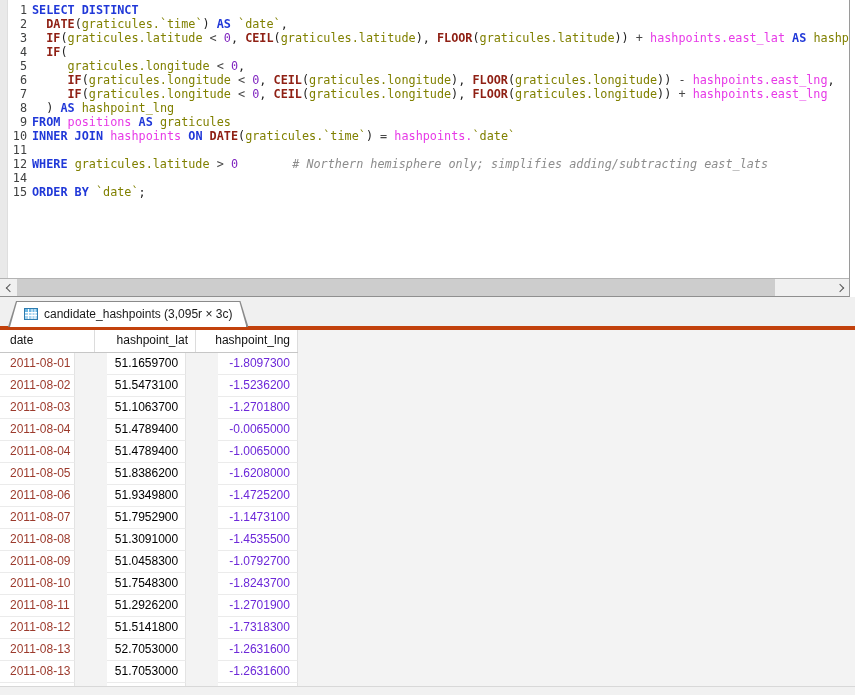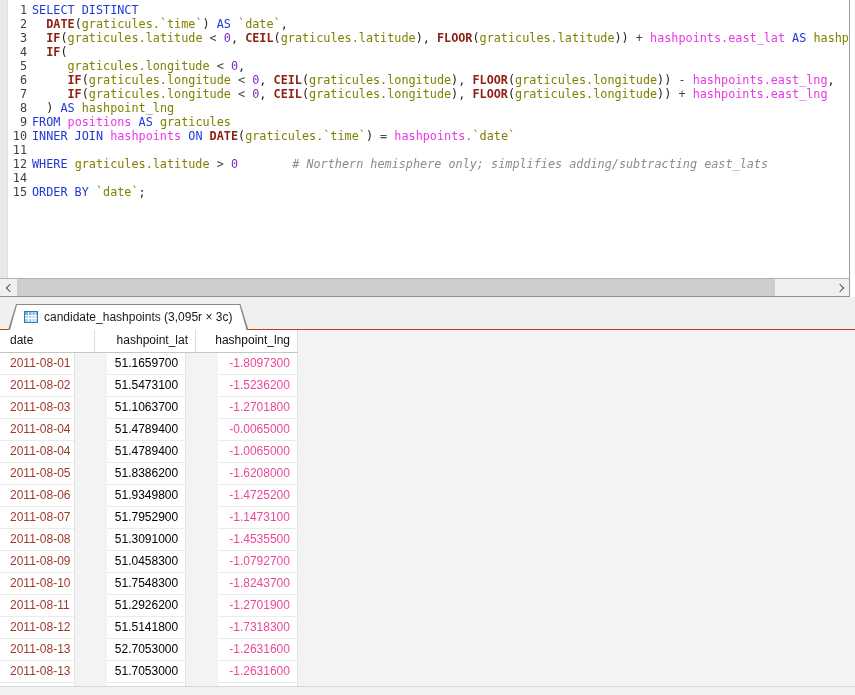--- a/index.html
+++ b/index.html
@@ -18,7 +18,7 @@
   .line{display:flex;height:14px;line-height:14px;font-family:"DejaVu Sans Mono",monospace;font-size:11.8px;white-space:pre;}
   .ln{width:27px;text-align:right;padding-right:5px;color:#3f4040;flex:none;position:relative;}
   .lc{flex:1;overflow:hidden;}
-  .tk-kw{color:#2038d8;font-weight:normal;}
+  .tk-kw{color:#2038d8;font-weight:bold;}
   .tk-fn{color:#8f2014;font-weight:bold;}
   .tk-id{color:#808000;}
   .tk-tbl{color:#e73ae7;}

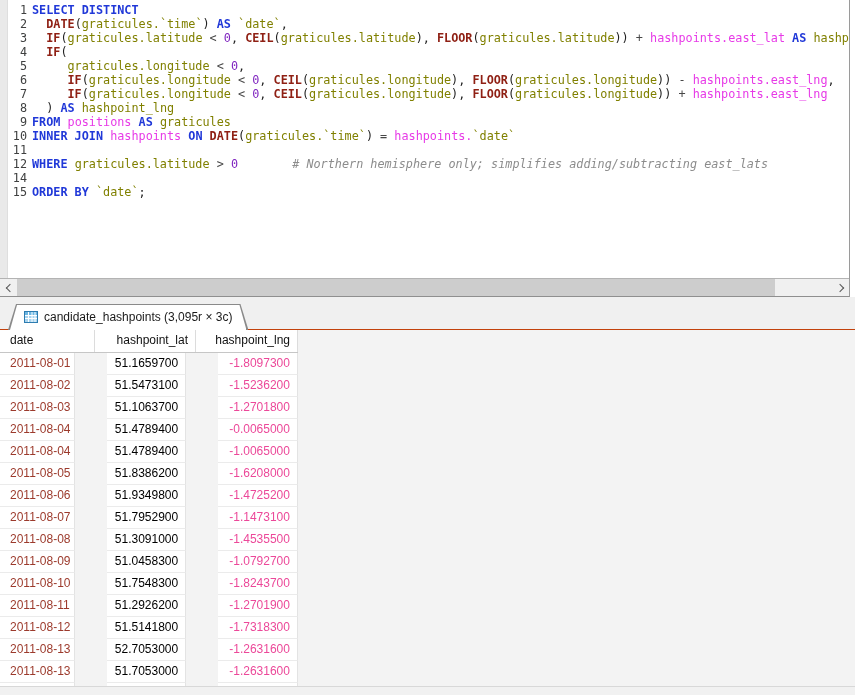--- a/index.html
+++ b/index.html
@@ -41,7 +41,7 @@
   
   .tabstrip{
     position:absolute;top:297px;left:0;width:855px;height:33px;box-sizing:border-box;
-    background:#f0f0f0;border-bottom:1px solid #c2410c;
+    background:#f0f0f0;border-bottom:4px solid #c2410c;
   }
   .tab{position:absolute;left:8px;bottom:-1px;height:26px;display:flex;}
   .tab-border{position:absolute;inset:0;background:#8a8a8a;

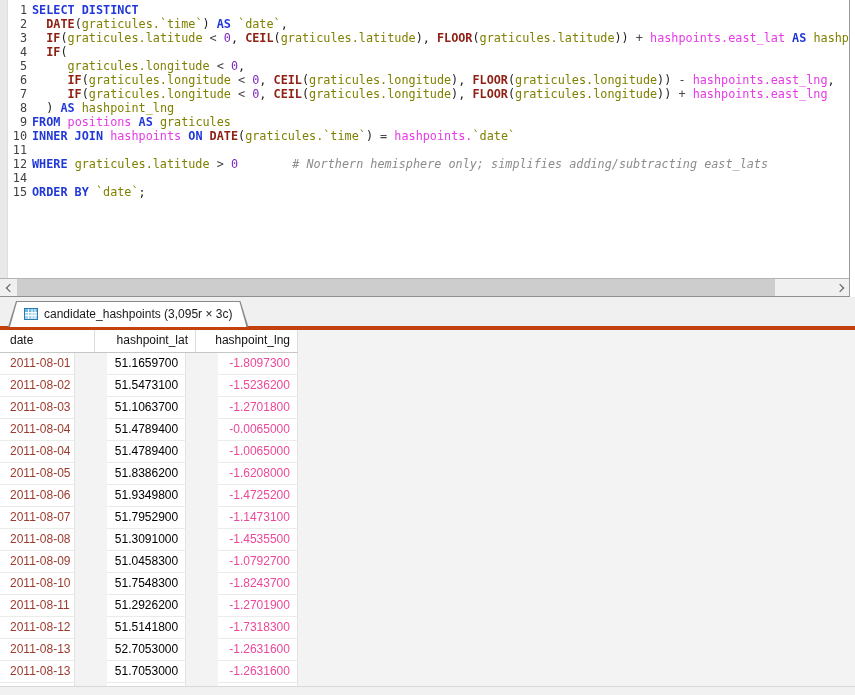--- a/index.html
+++ b/index.html
@@ -61,7 +61,7 @@
   .ar{text-align:right;padding-right:7px;}
   .c-date{width:95px;color:#9c3a2c;}
   .c-lat{width:101px;color:#000000;}
-  .c-lng{width:102px;color:#ec4899;}
+  .c-lng{width:102px;color:#6d28d9;}
   .hcell.c-date,.hcell.c-lat,.hcell.c-lng{color:#111;}
   .grow.partial .gcell{height:5px;border-bottom:none;}
   .grow.partial{height:5px;}

